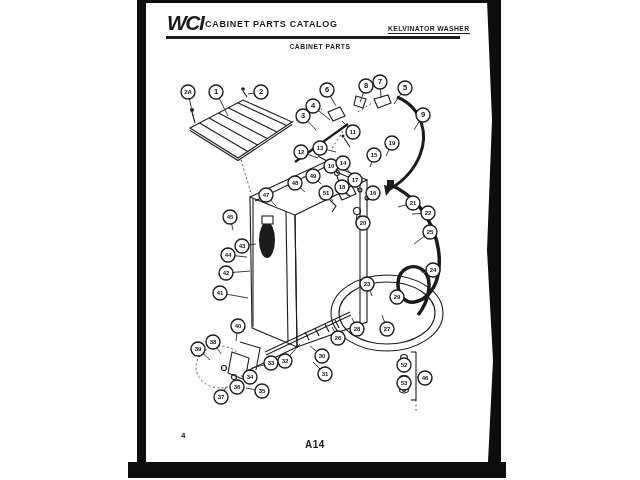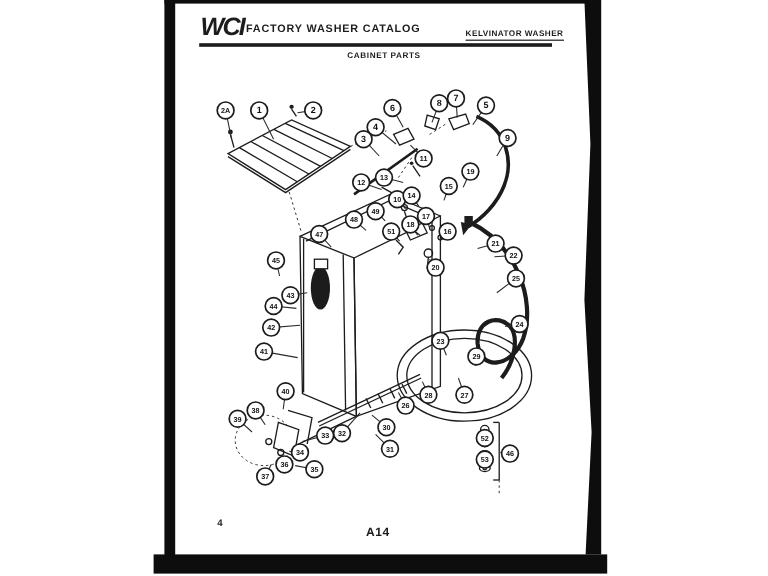--- a/index.html
+++ b/index.html
@@ -32,7 +32,7 @@
 <div id="page">
 
   <div class="hdr" id="logo">WCI</div>
-  <div class="hdr" id="catalog-title">FACTORY WASHER CATALOG</div>
+  <div class="hdr" id="catalog-title">CABINET PARTS CATALOG</div>
   <div class="hdr" id="product-title">KELVINATOR WASHER</div>
   <div class="hdr" id="header-rule"></div>
   <div class="hdr" id="section-title">CABINET PARTS</div>

